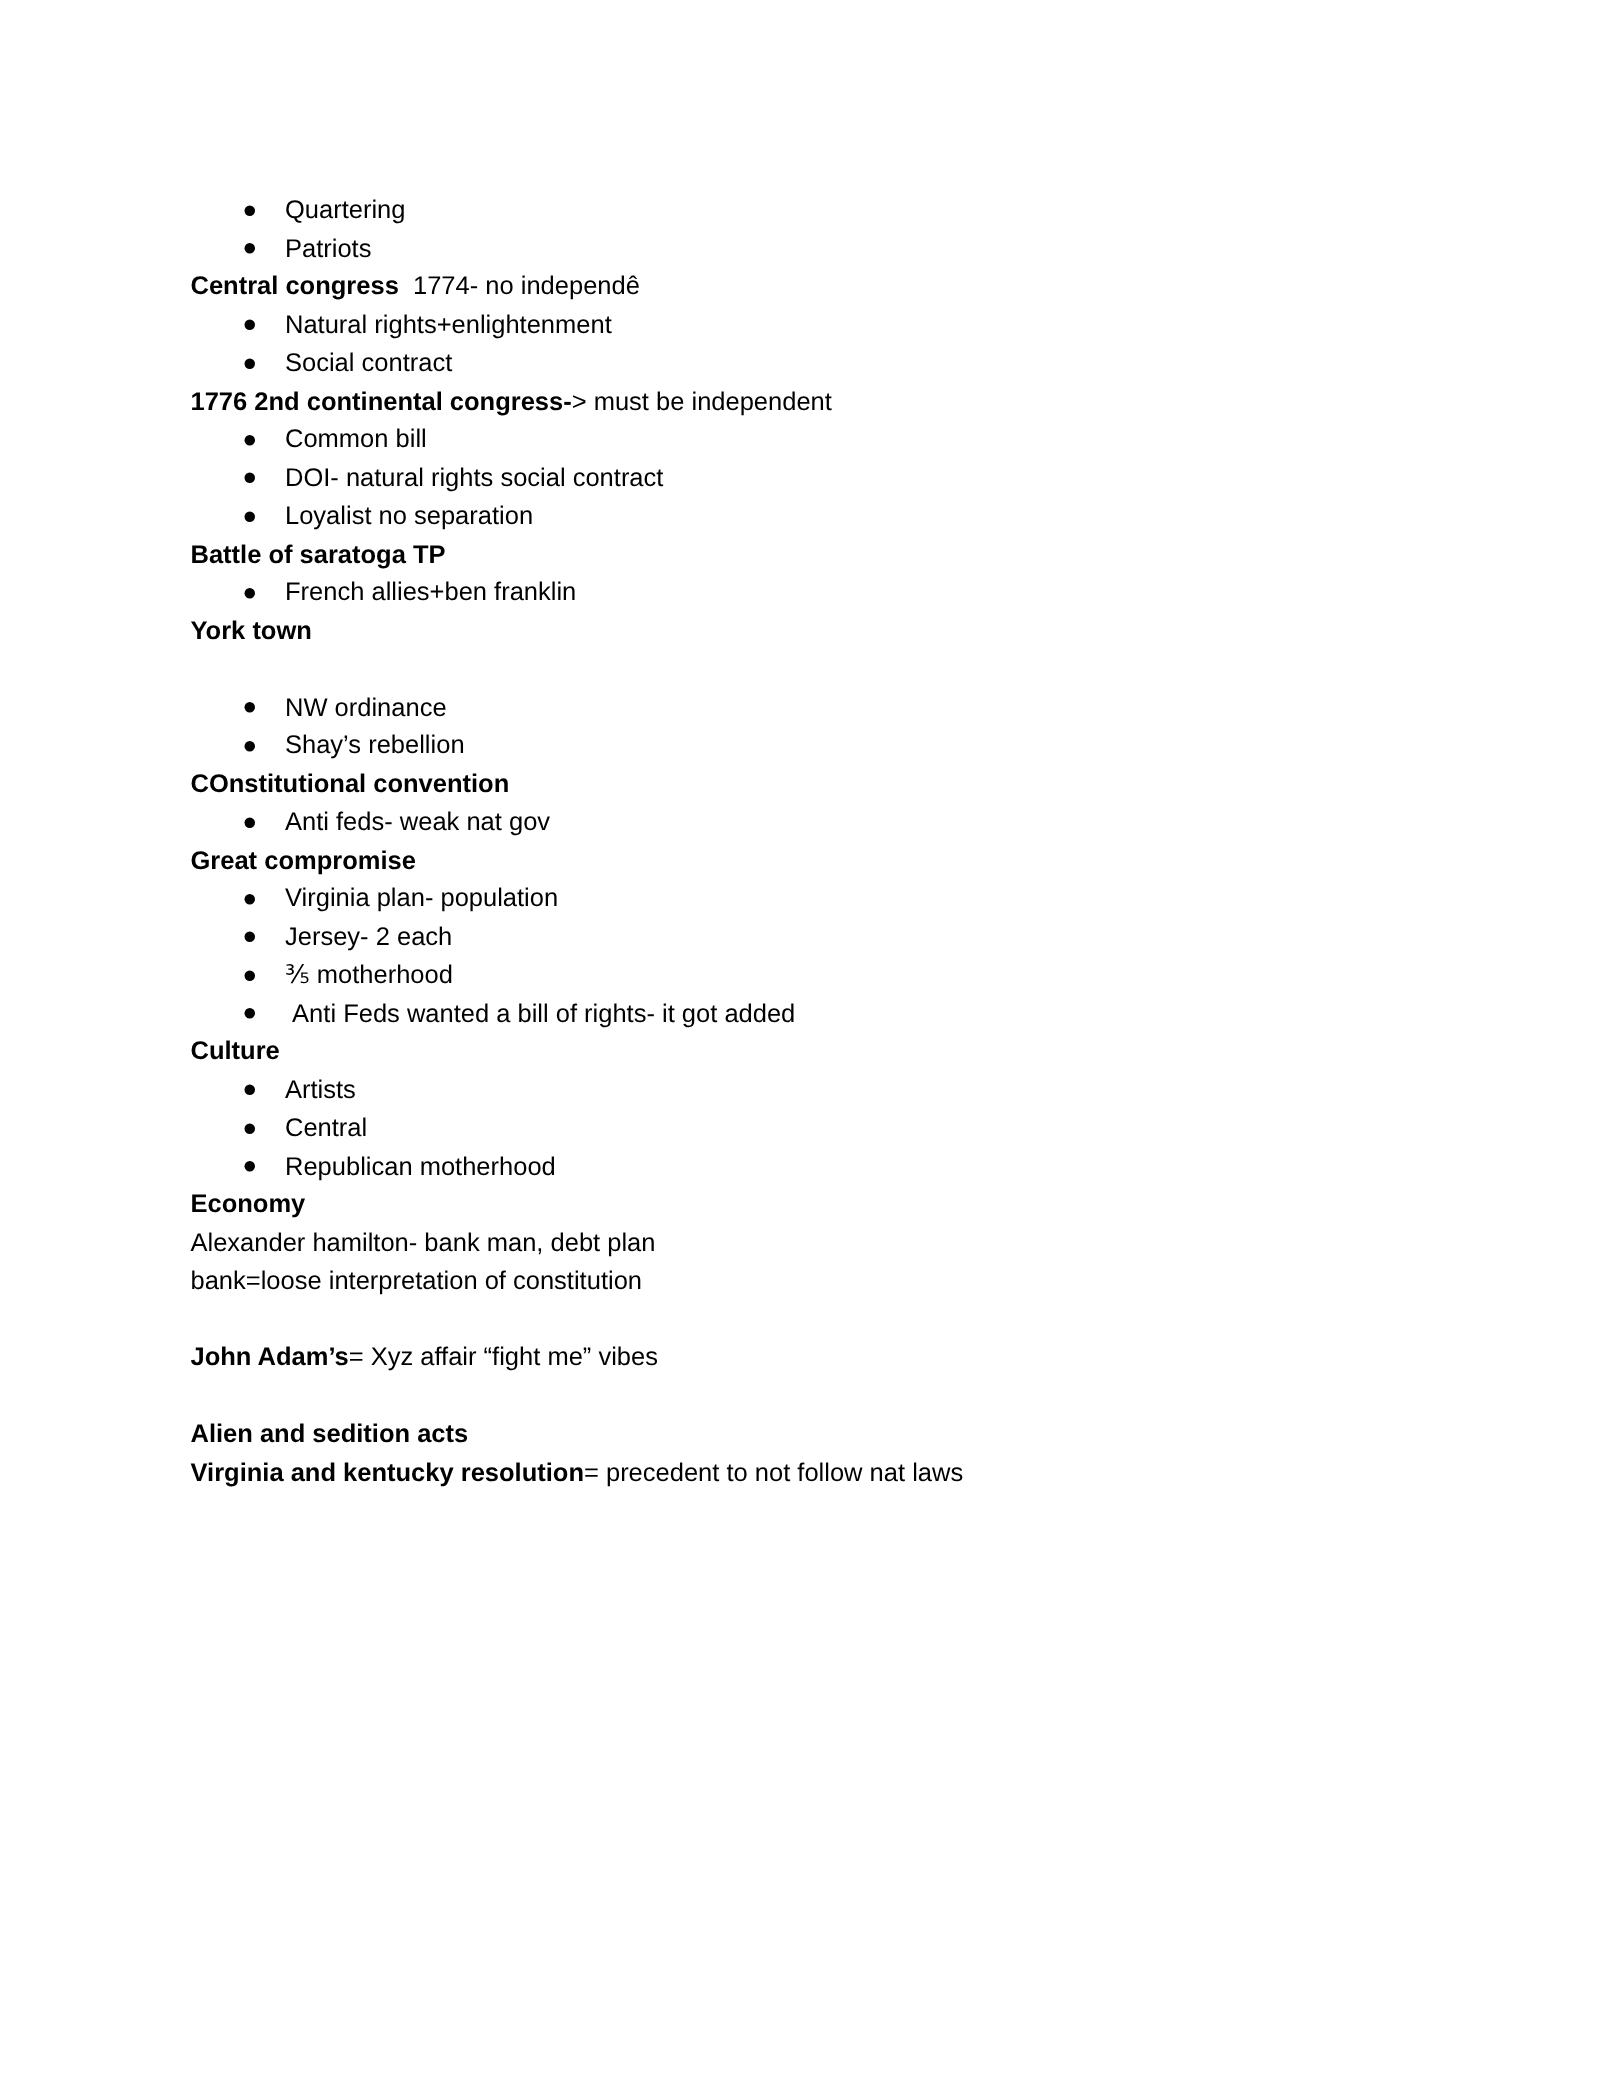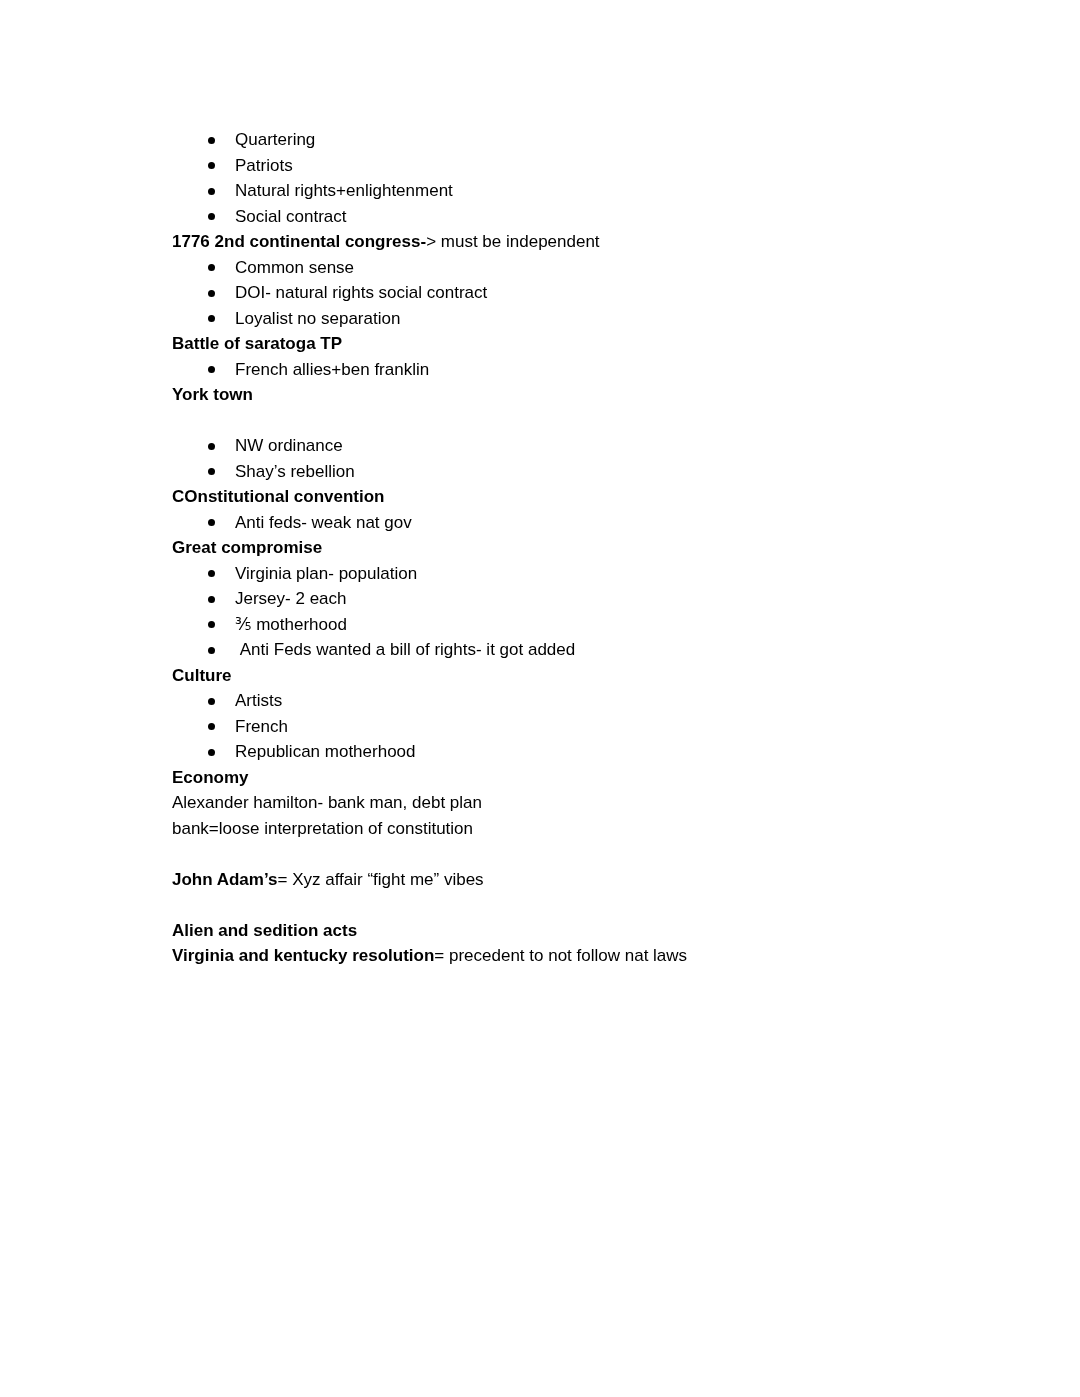--- a/index.html
+++ b/index.html
@@ -21,7 +21,6 @@
   }
   .doc {
     padding-top: 127px;
-    margin-left: 45px;
   }
   .line {
     position: relative;

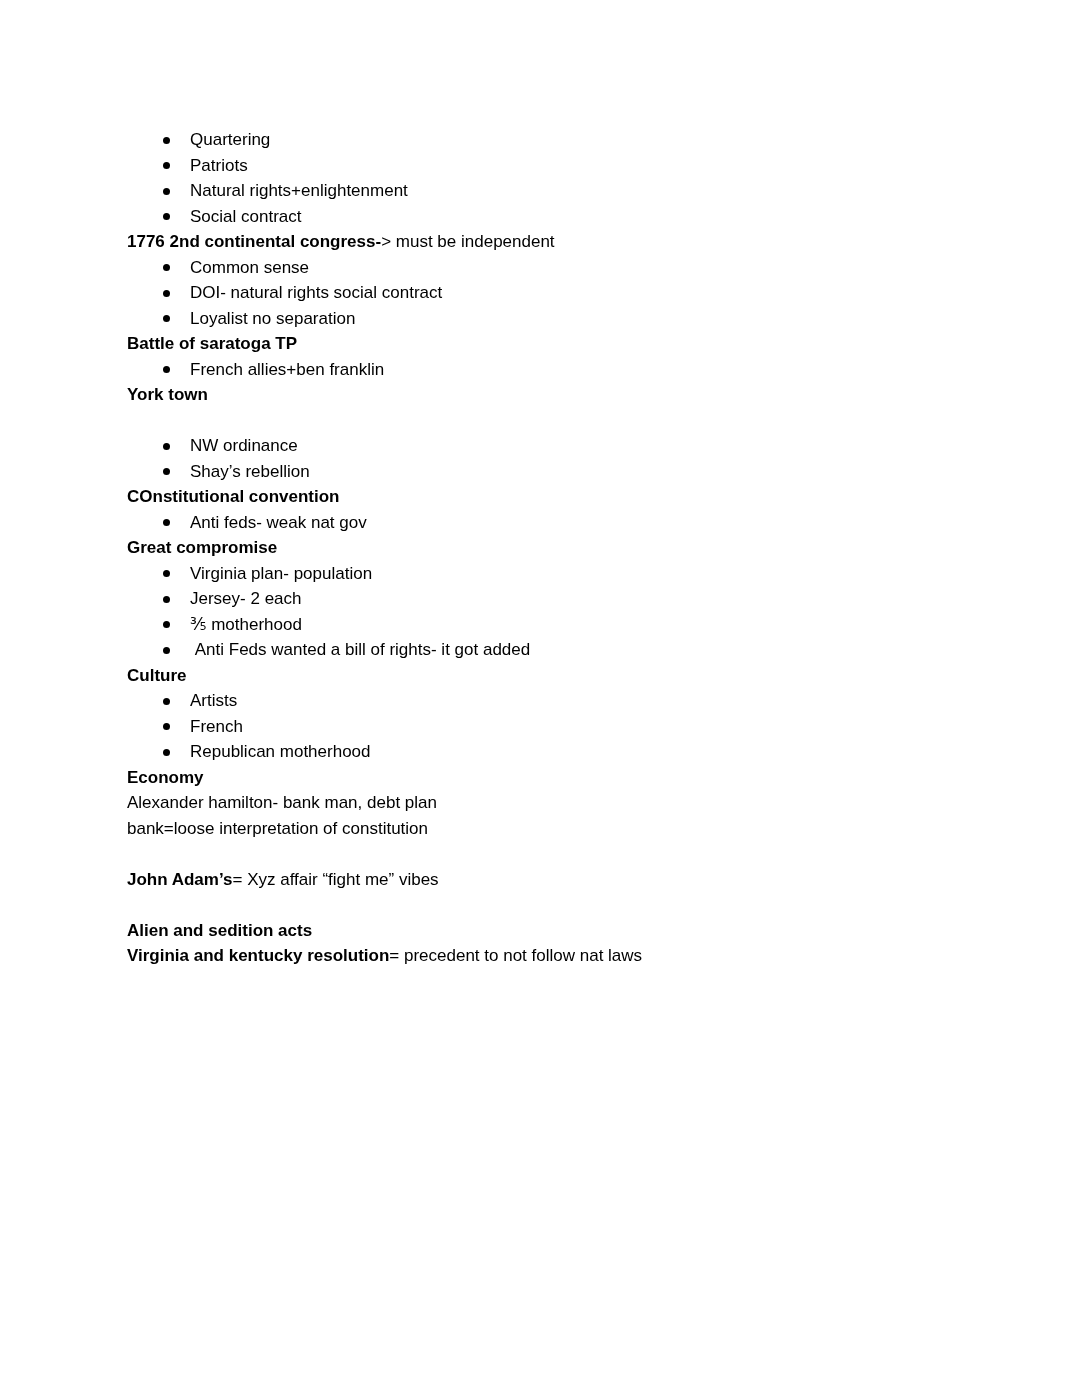--- a/index.html
+++ b/index.html
@@ -56,6 +56,7 @@
   <div class="doc" id="doc">
       <div class="line bullet"><span class="dot"></span><span class="seg">Quartering</span></div>
       <div class="line bullet"><span class="dot"></span><span class="seg">Patriots</span></div>
+      <div class="line text"><span class="seg bold">Central congress</span><span class="seg">  1774- no independê</span></div>
       <div class="line bullet"><span class="dot"></span><span class="seg">Natural rights+enlightenment</span></div>
       <div class="line bullet"><span class="dot"></span><span class="seg">Social contract</span></div>
       <div class="line text"><span class="seg bold">1776 2nd continental congress-</span><span class="seg">&gt; must be independent</span></div>

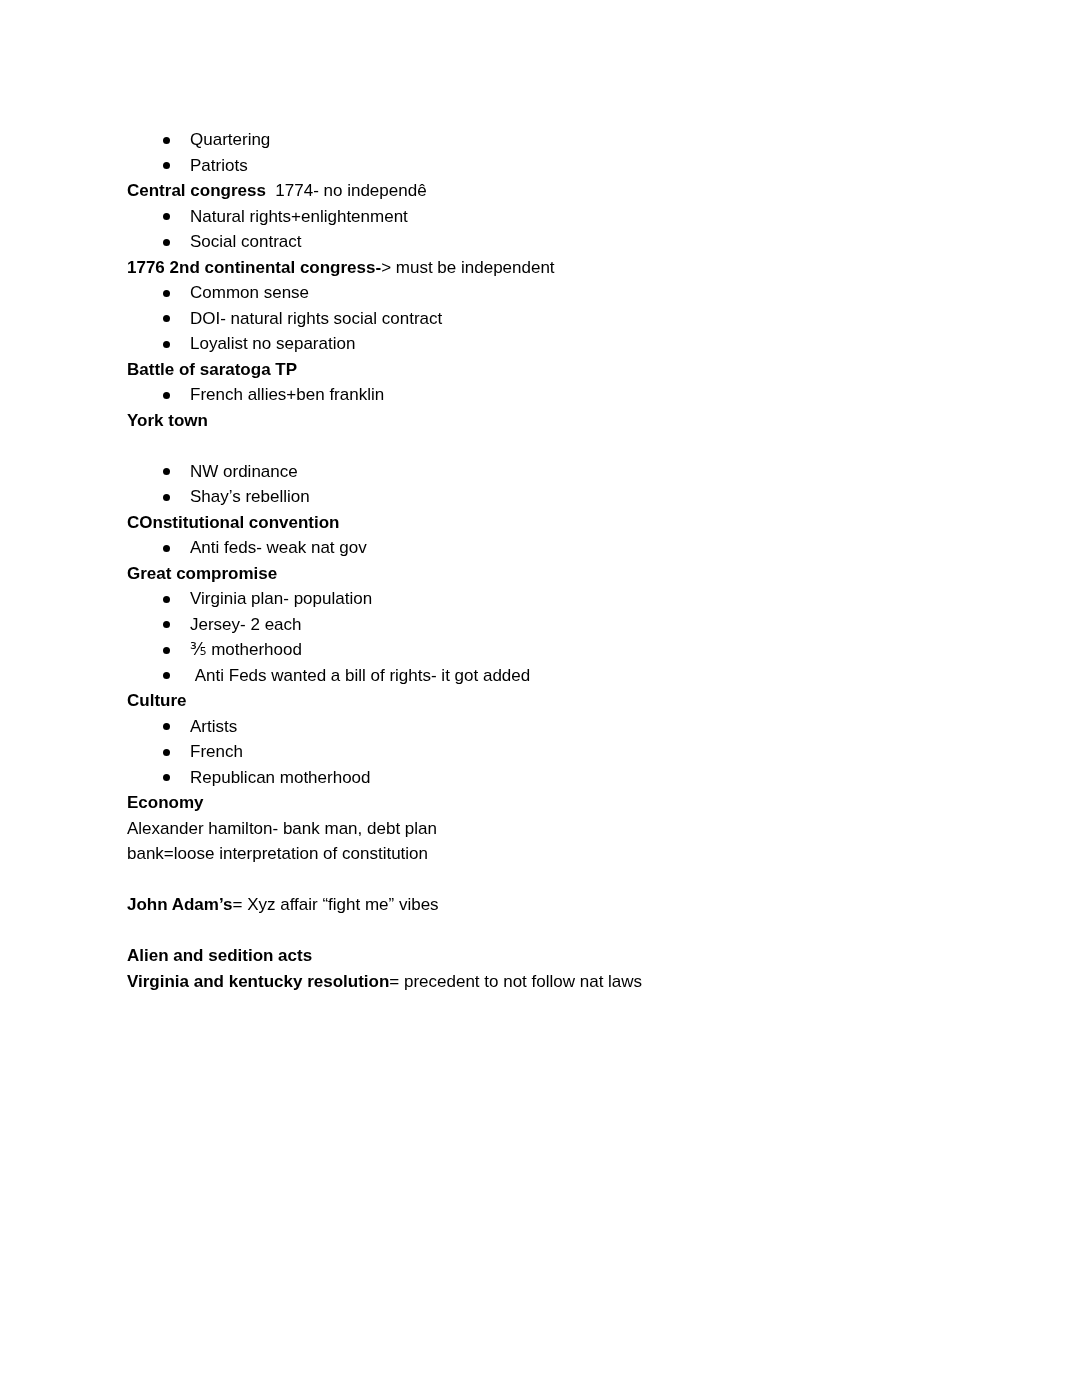--- a/index.html
+++ b/index.html
@@ -60,7 +60,7 @@
       <div class="line bullet"><span class="dot"></span><span class="seg">Natural rights+enlightenment</span></div>
       <div class="line bullet"><span class="dot"></span><span class="seg">Social contract</span></div>
       <div class="line text"><span class="seg bold">1776 2nd continental congress-</span><span class="seg">&gt; must be independent</span></div>
-      <div class="line bullet"><span class="dot"></span><span class="seg">Common sense</span></div>
+      <div class="line bullet"><span class="dot"></span><span class="seg">Common bill</span></div>
       <div class="line bullet"><span class="dot"></span><span class="seg">DOI- natural rights social contract</span></div>
       <div class="line bullet"><span class="dot"></span><span class="seg">Loyalist no separation</span></div>
       <div class="line text"><span class="seg bold">Battle of saratoga TP</span></div>

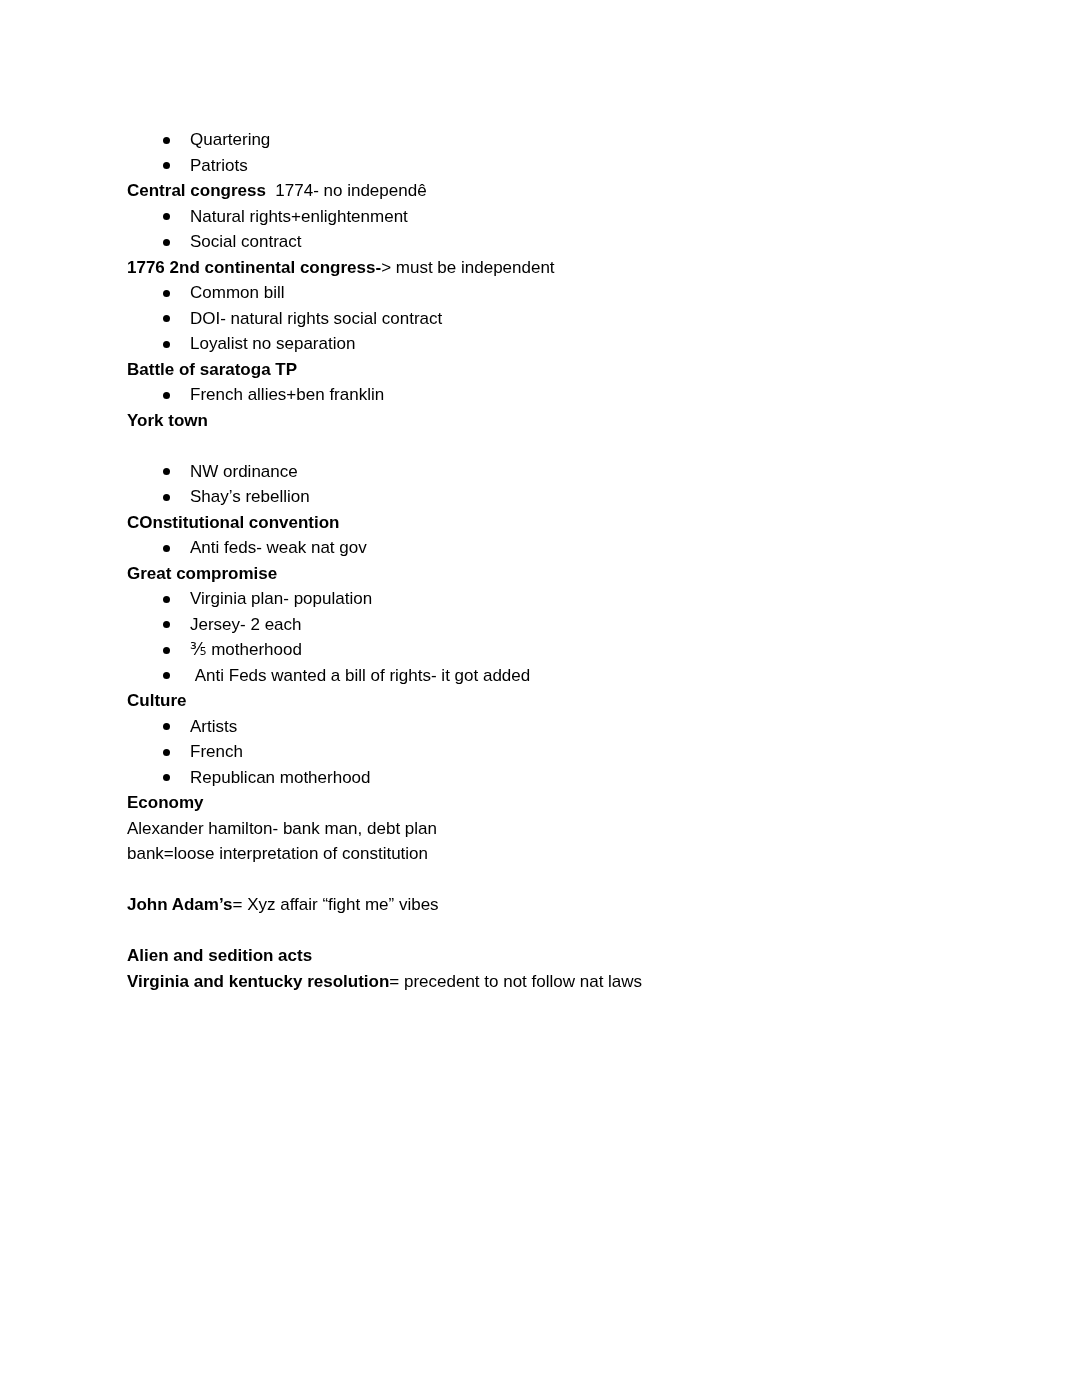--- a/index.html
+++ b/index.html
@@ -78,7 +78,7 @@
       <div class="line bullet"><span class="dot"></span><span class="seg"> Anti Feds wanted a bill of rights- it got added</span></div>
       <div class="line text"><span class="seg bold">Culture</span></div>
       <div class="line bullet"><span class="dot"></span><span class="seg">Artists</span></div>
-      <div class="line bullet"><span class="dot"></span><span class="seg">French</span></div>
+      <div class="line bullet"><span class="dot"></span><span class="seg">Central</span></div>
       <div class="line bullet"><span class="dot"></span><span class="seg">Republican motherhood</span></div>
       <div class="line text"><span class="seg bold">Economy</span></div>
       <div class="line text"><span class="seg">Alexander hamilton- bank man, debt plan</span></div>

